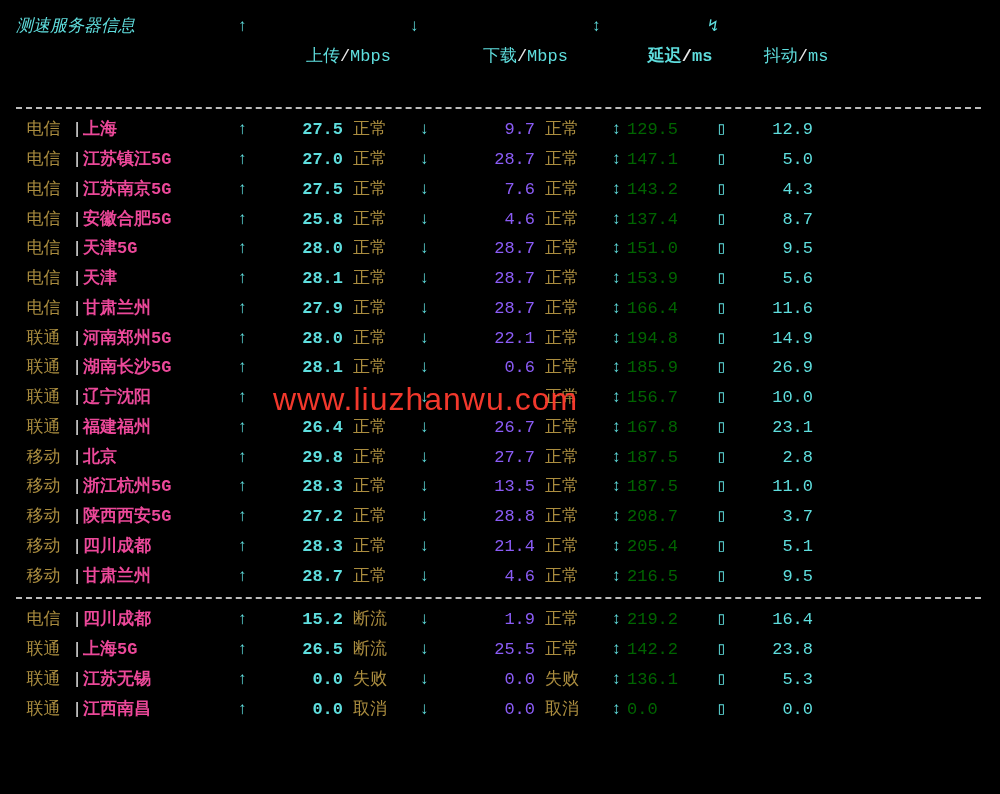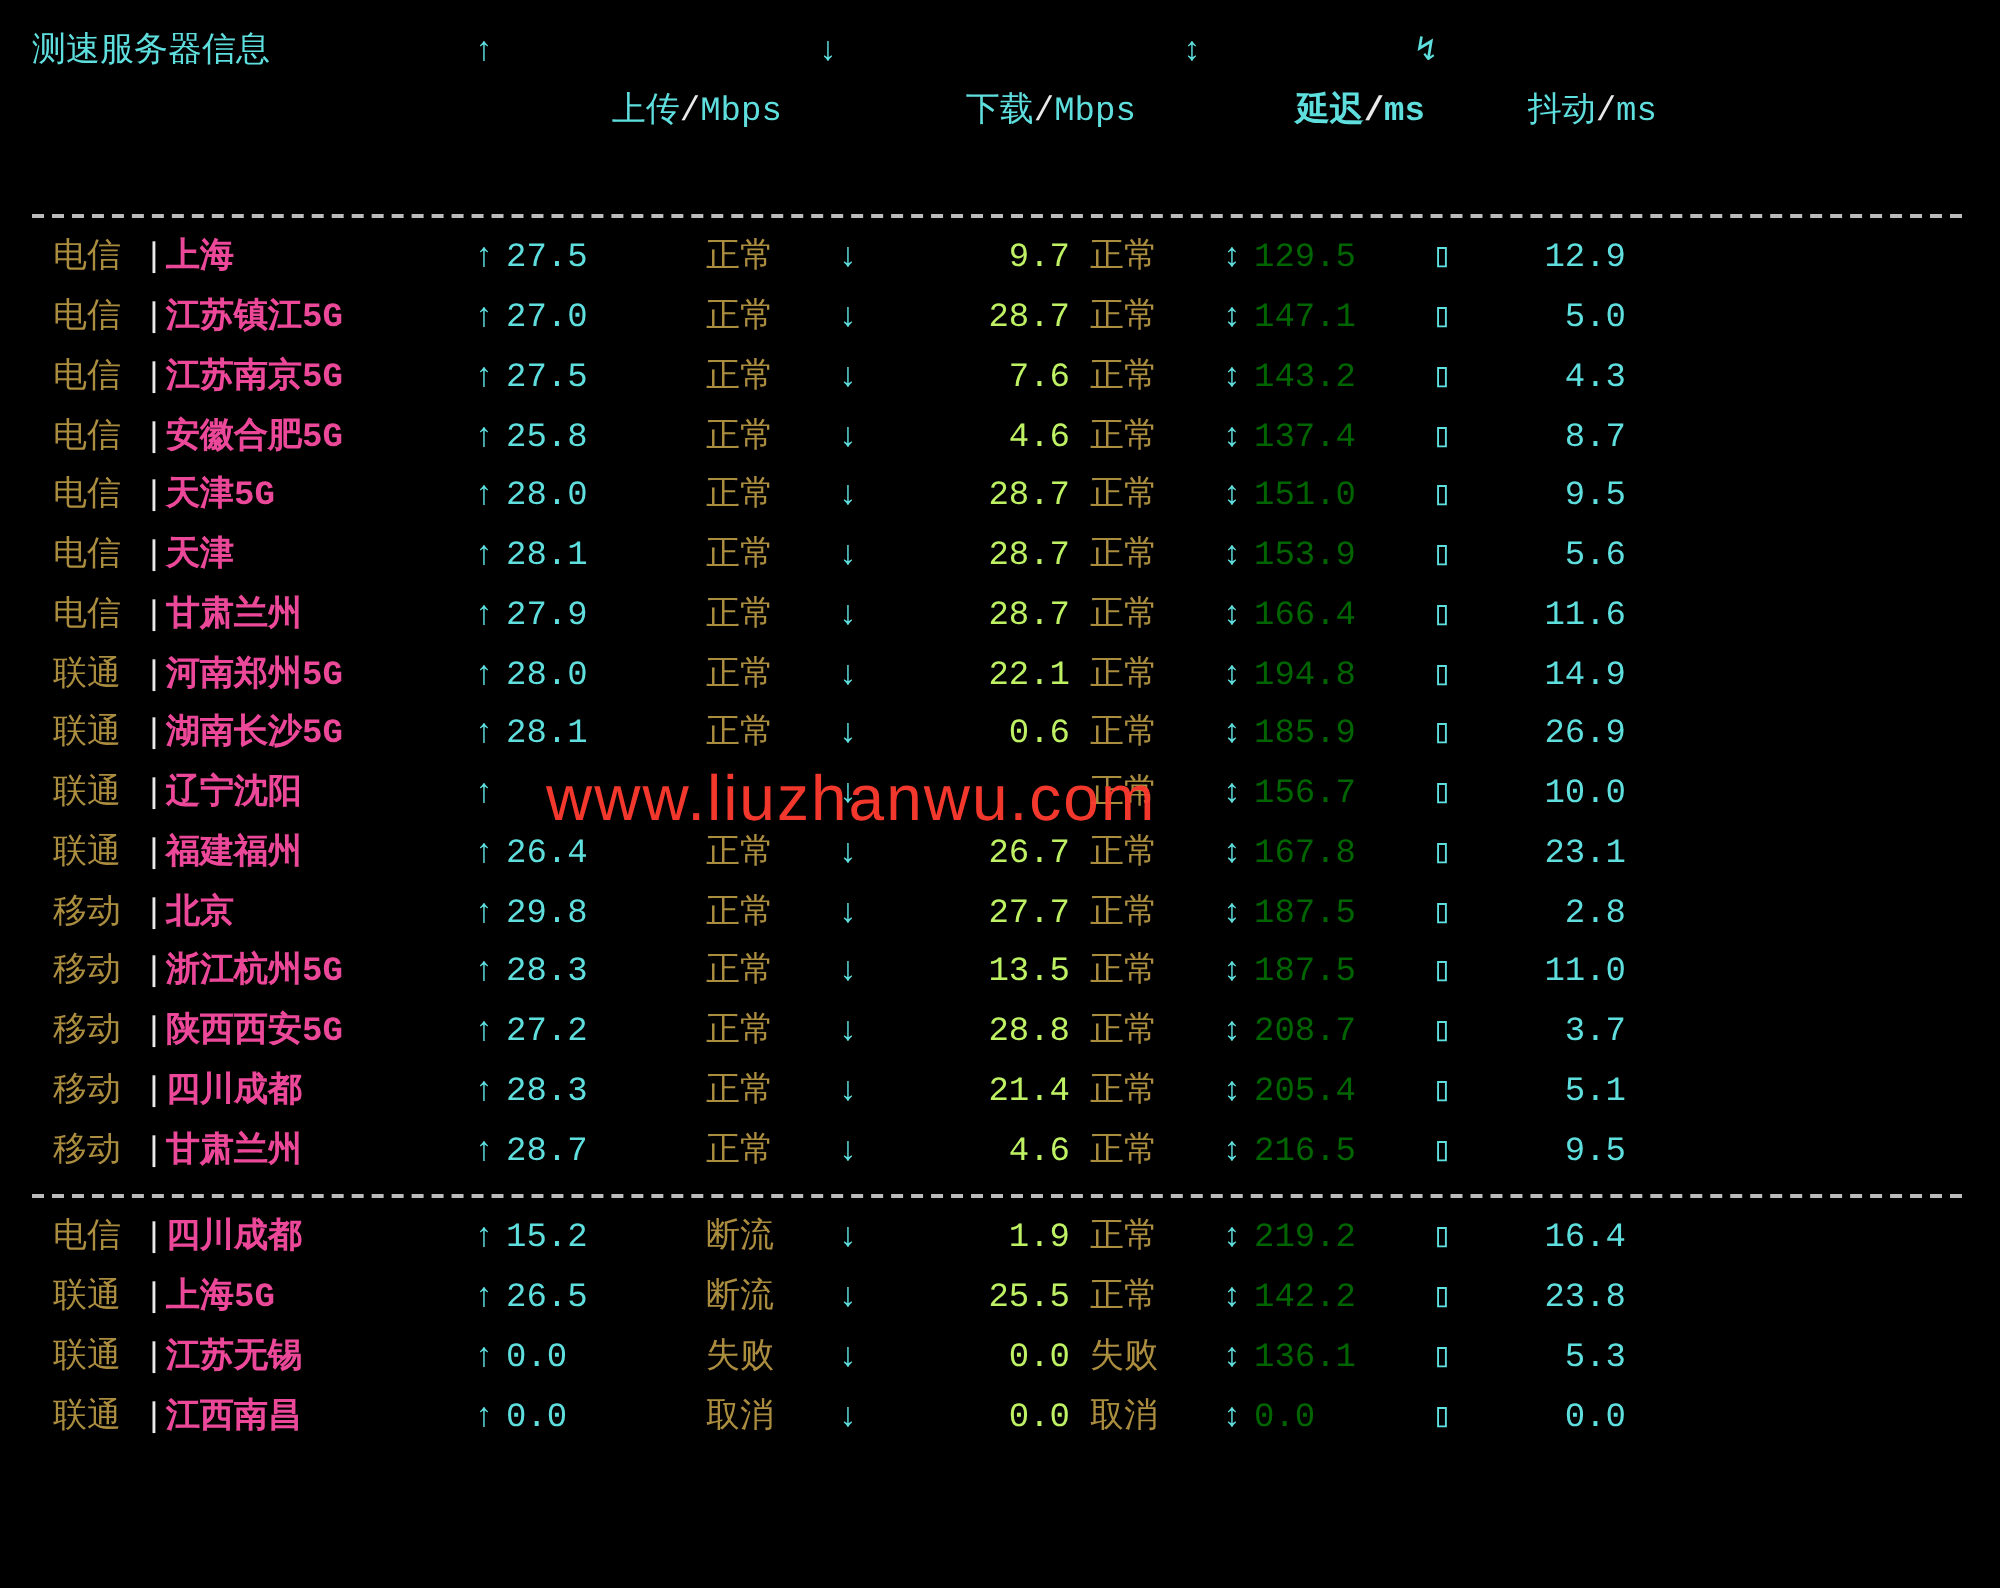--- a/index.html
+++ b/index.html
@@ -37,7 +37,7 @@
   .col-jit      { width: 80px;  text-align: right; }
 
   
-  .hdr-left   { width: 215px; text-align: left; }
+  .hdr-left   { width: 215px; text-align: left; font-style: italic; }
   .hdr-upa    { width: 22px;  text-align: center; }
   .hdr-up     { width: 150px; text-align: center; }
   .hdr-dna    { width: 22px;  text-align: center; }

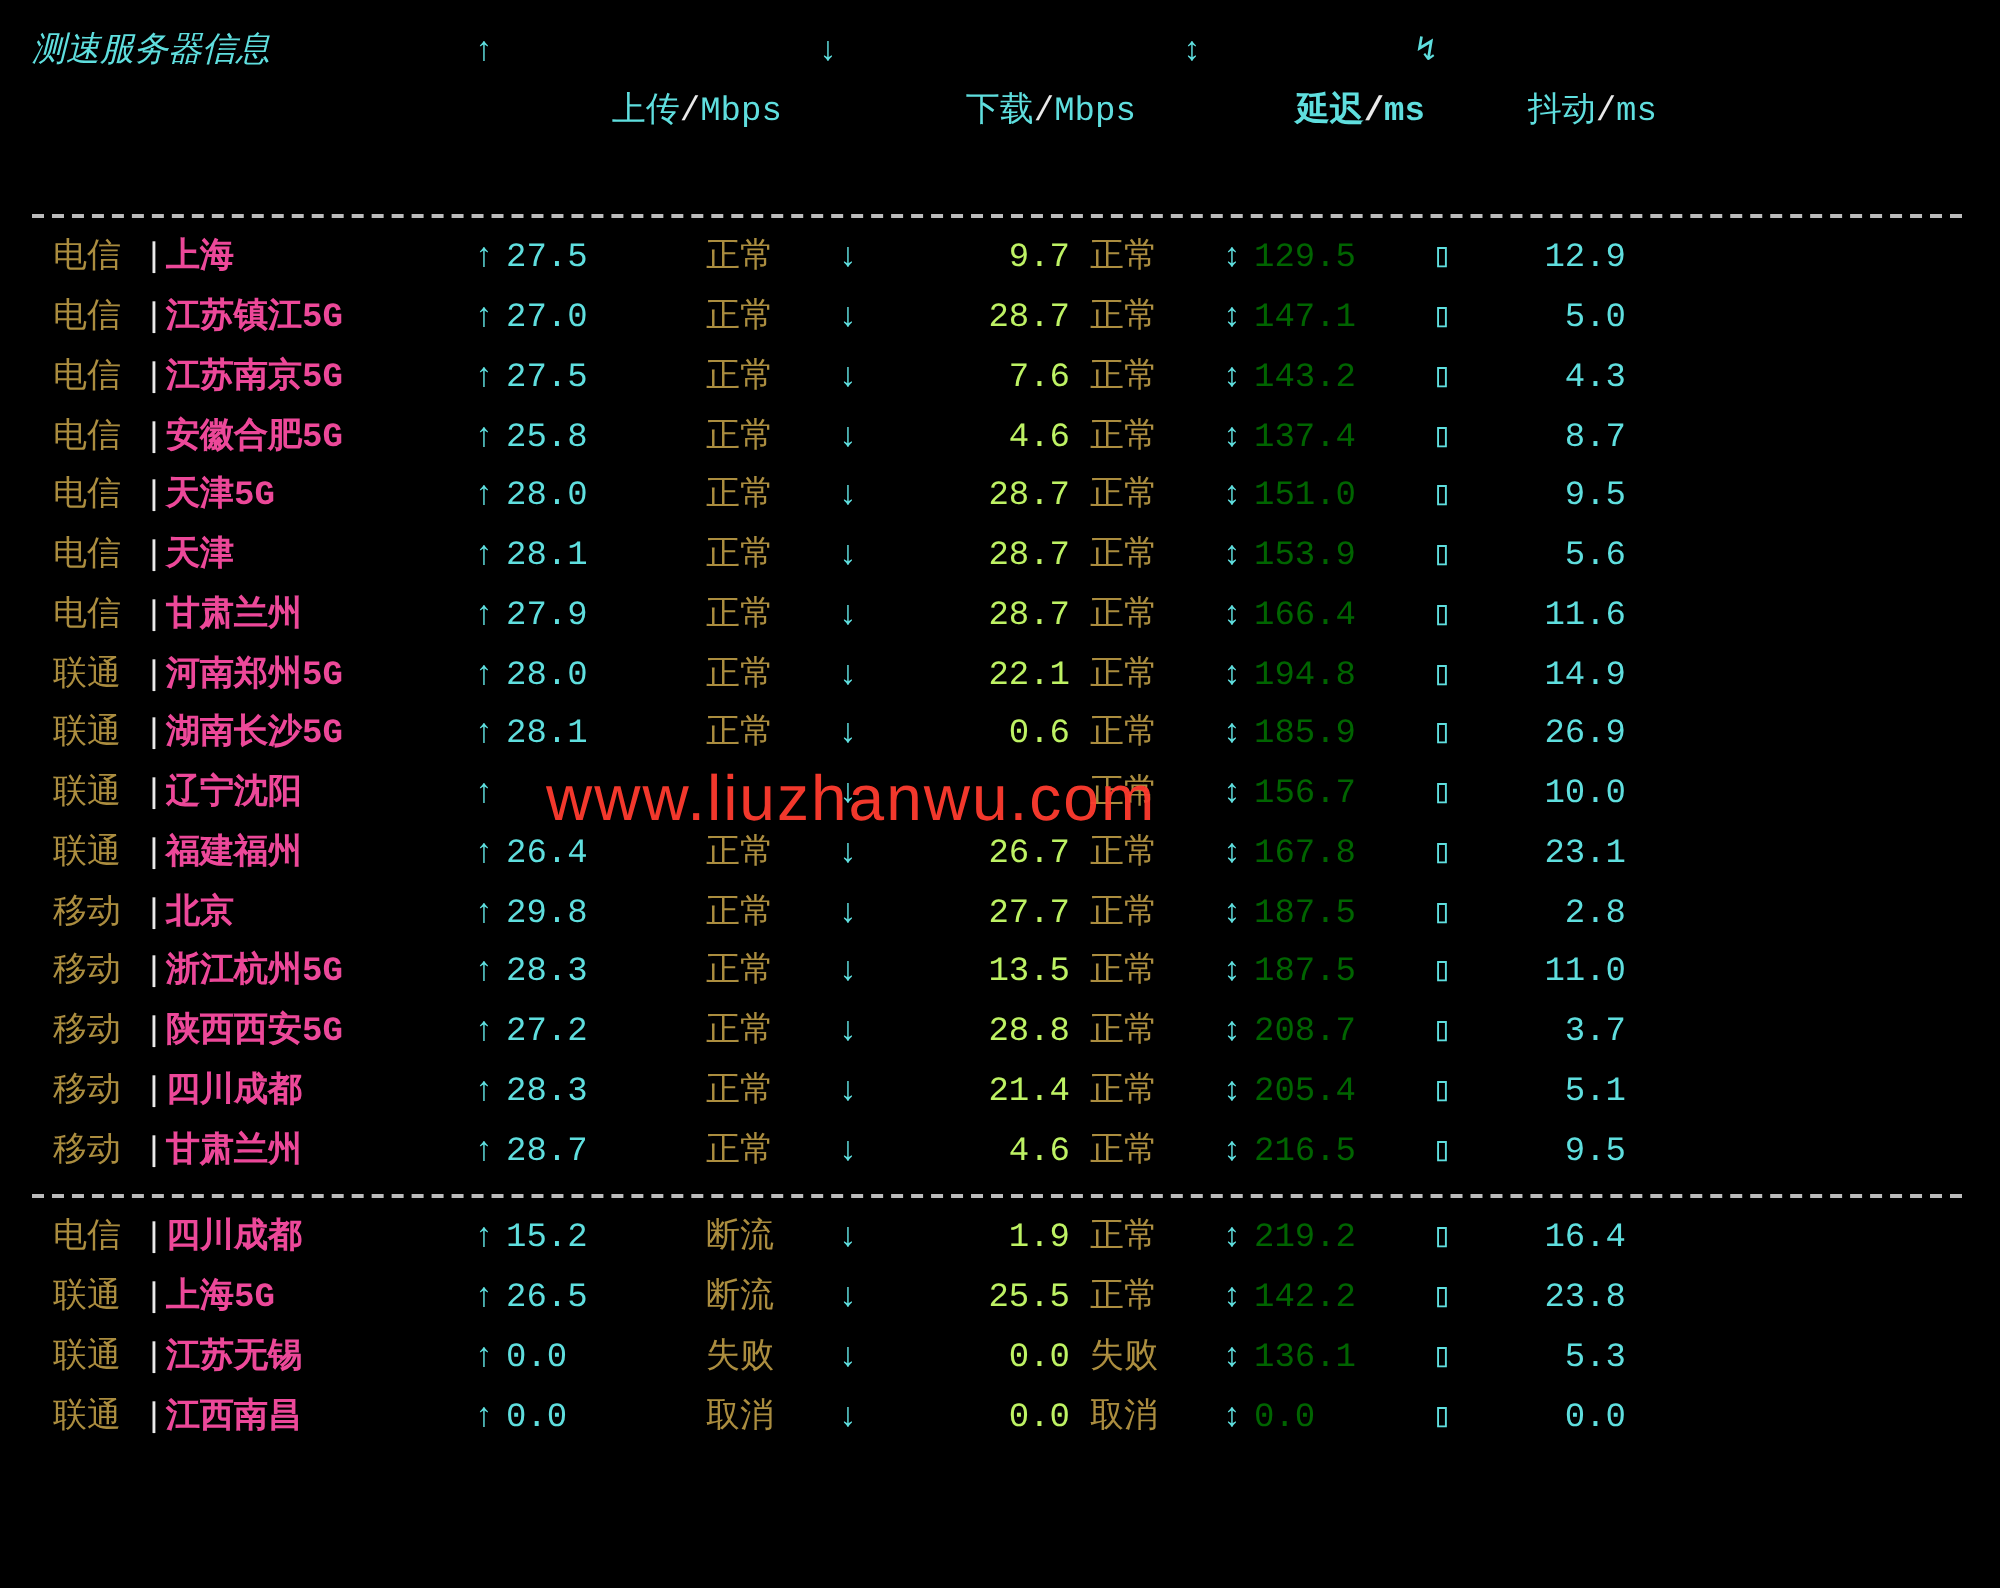--- a/index.html
+++ b/index.html
@@ -26,7 +26,7 @@
   .col-pipe     { width: 12px;  text-align: center; }
   .col-loc      { width: 148px; text-align: left;  }
   .col-upa      { width: 22px;  text-align: center; }
-  .col-upv      { width: 90px;  text-align: left; }
+  .col-upv      { width: 90px;  text-align: right; font-weight: bold; }
   .col-upstat   { width: 60px;  text-align: left; padding-left: 10px; }
   .col-dna      { width: 22px;  text-align: center; }
   .col-dnv      { width: 100px; text-align: right; }

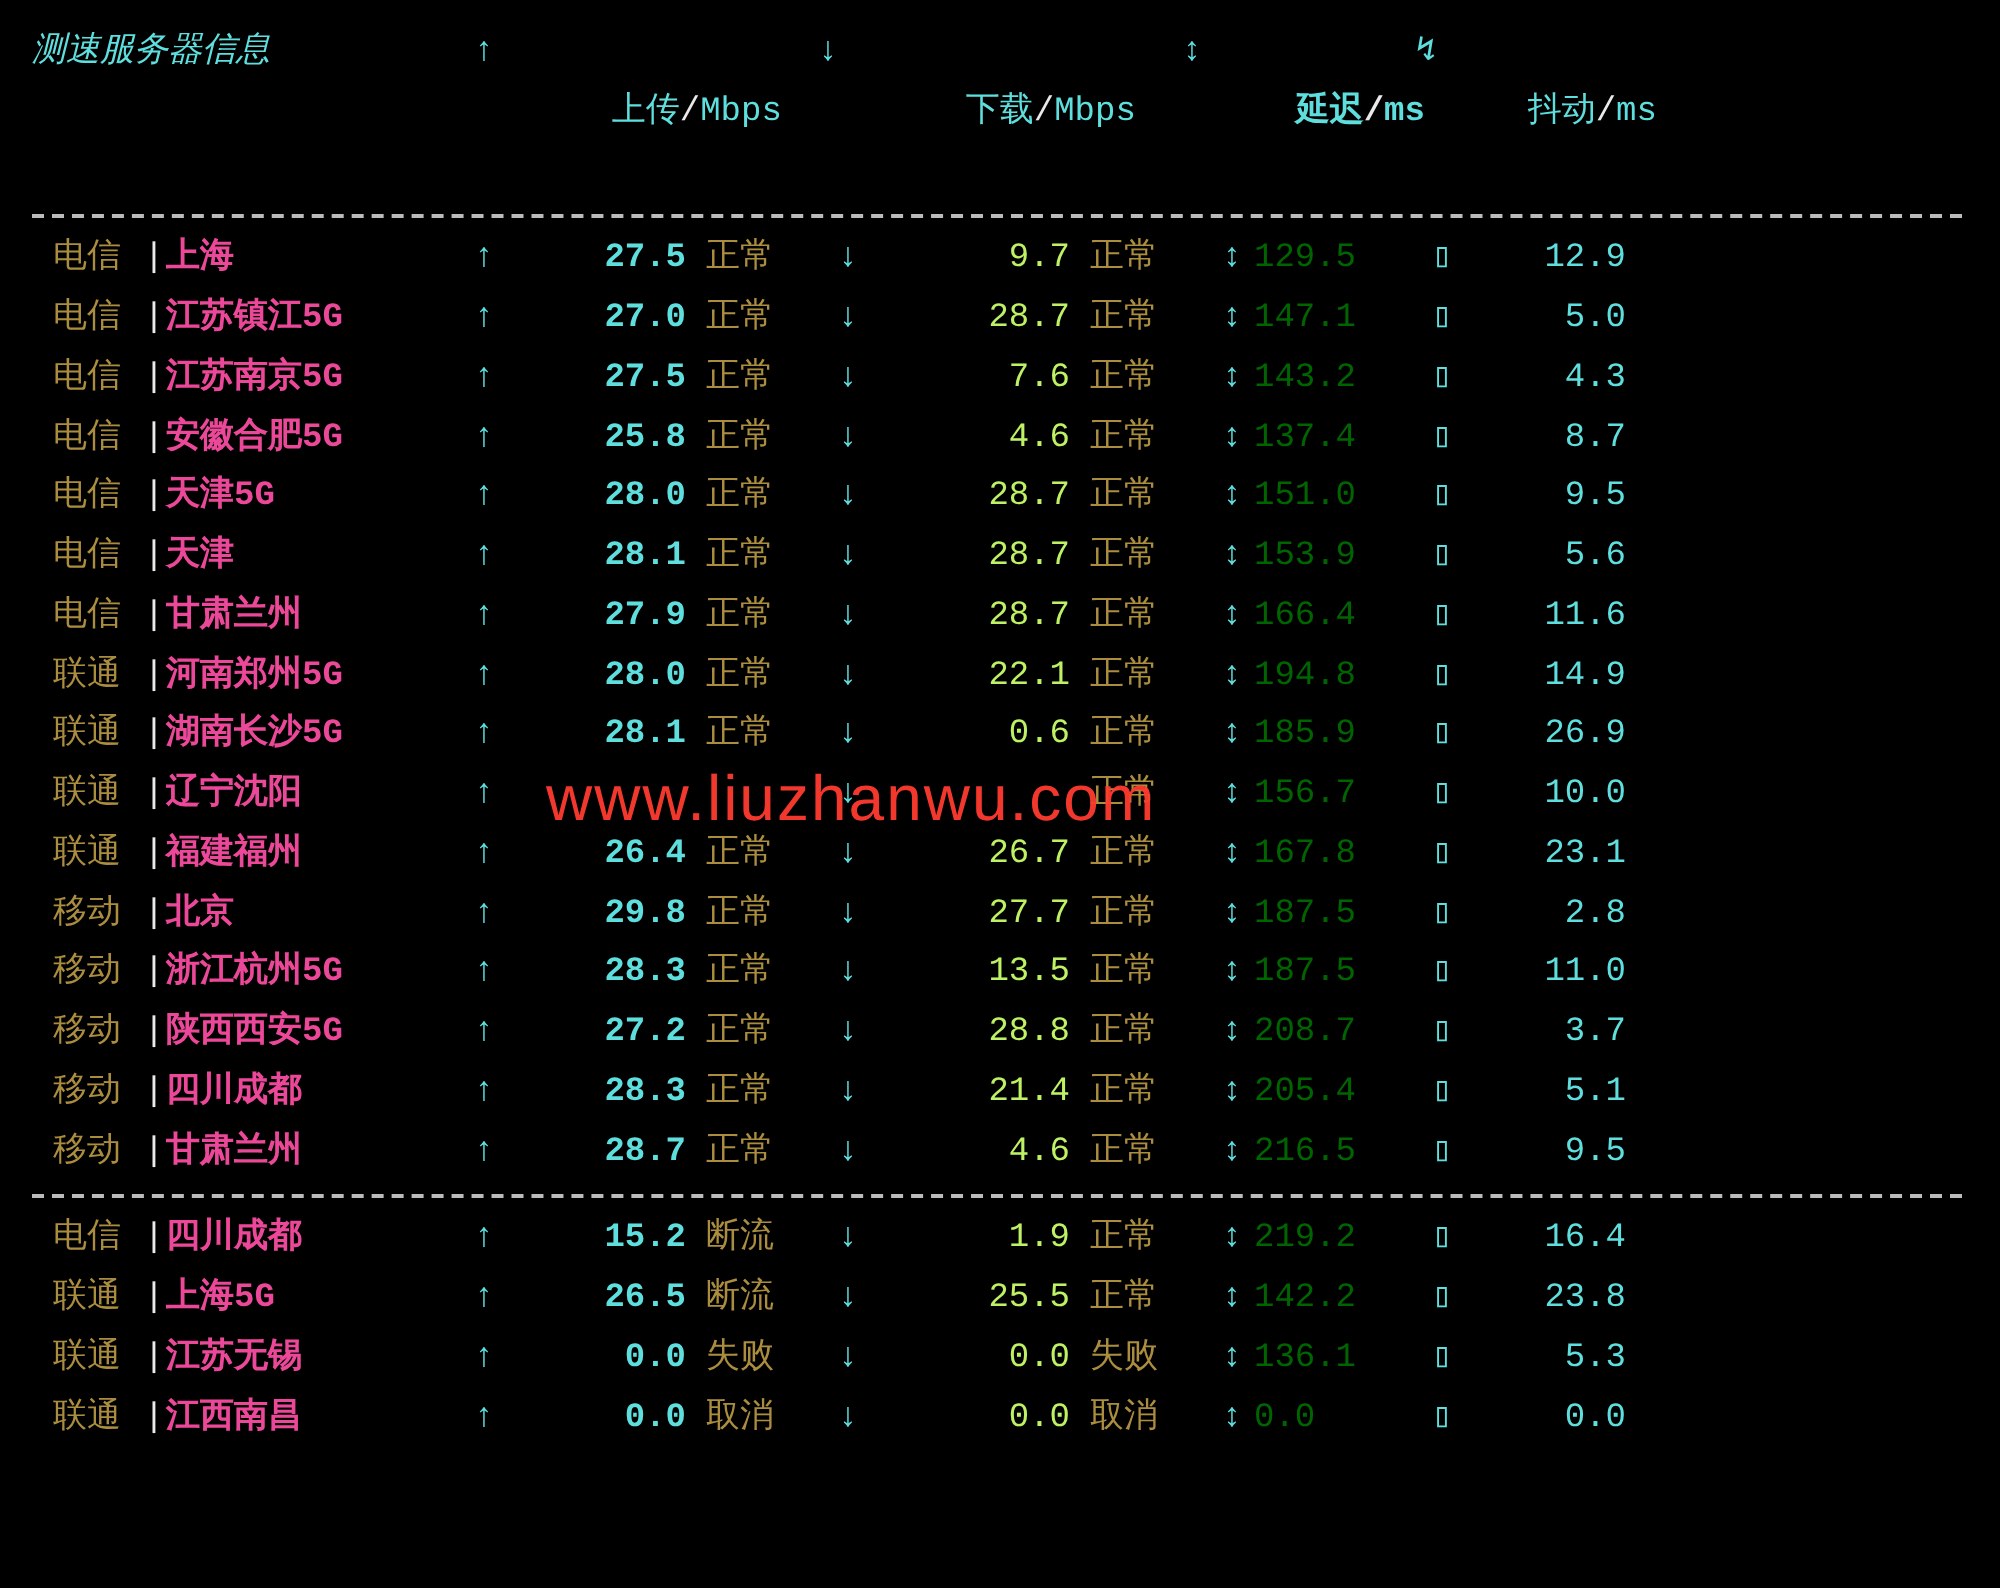--- a/index.html
+++ b/index.html
@@ -15,7 +15,7 @@
   }
   .cyan   { color: #5fdede; }
   .teal   { color: #ec4899; font-weight: bold; }
-  .green  { color: #bef264; }
+  .green  { color: #8b5cf6; }
   .darkgreen { color: #006400; }
   .yellow { color: #ab8d3f; }
   .white  { color: #eaeaea; }

